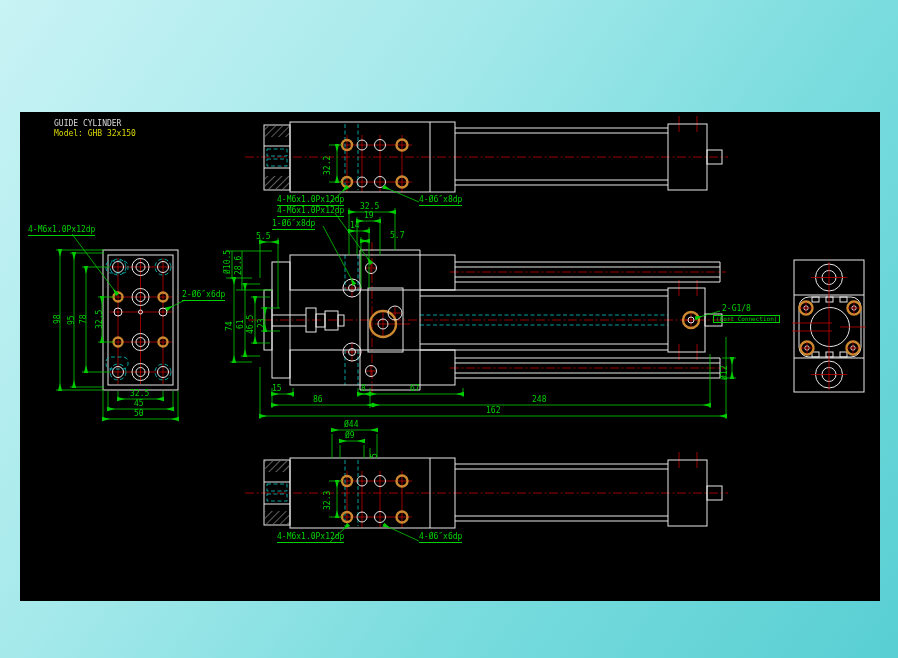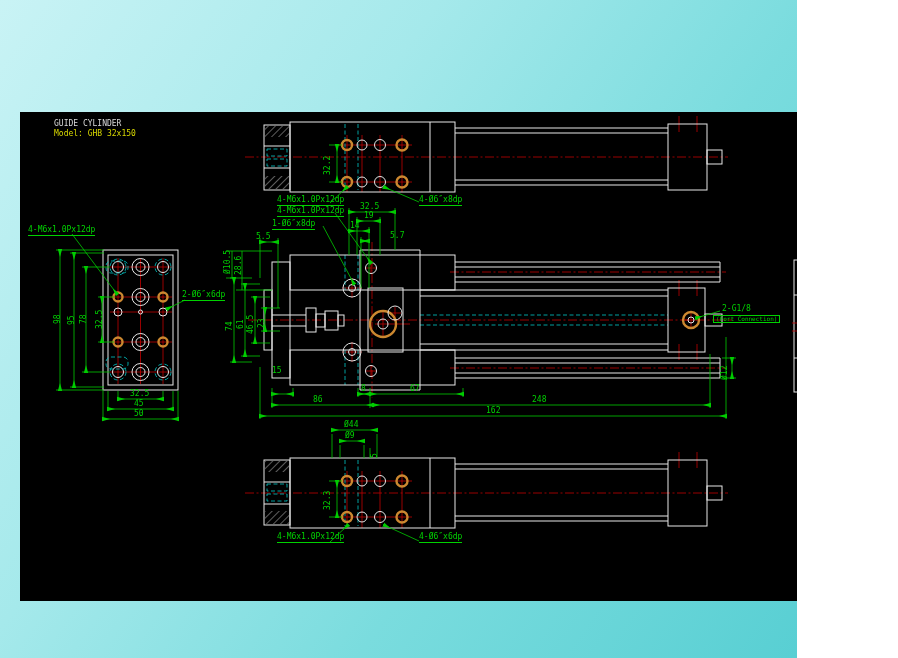--- a/index.html
+++ b/index.html
@@ -3,7 +3,7 @@
 <meta charset="utf-8">
 <style>
   html,body{margin:0;padding:0;}
-  .page{position:relative;width:797px;height:658px;overflow:hidden;
+  .page{position:relative;width:898px;height:658px;overflow:hidden;
         background:linear-gradient(125deg,#c9f3f5 0%,#a5e9eb 35%,#7adcde 65%,#58cfd3 100%);
         font-family:"DejaVu Sans Mono",monospace;}
   .canvas{position:absolute;left:20px;top:112px;width:860px;height:489px;background:#000;}

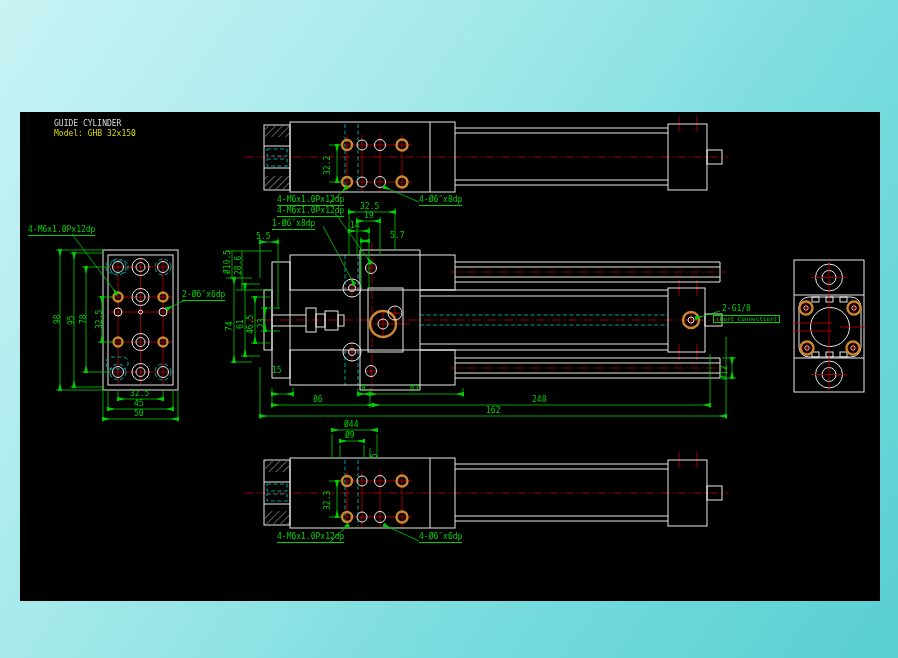--- a/index.html
+++ b/index.html
@@ -258,7 +258,7 @@
     <span class="lbl boxed" style="left:693px;top:203px">(Port Connection)</span>
     <span class="lbl rot" style="left:701px;top:268px">Ø12</span>
 
-    <span class="lbl" style="left:252px;top:255px">15</span>
+    <span class="lbl" style="left:252px;top:273px">15</span>
     <span class="lbl" style="left:341px;top:273px">8</span>
     <span class="lbl" style="left:390px;top:273px">67</span>
     <span class="lbl" style="left:293px;top:284px">86</span>

